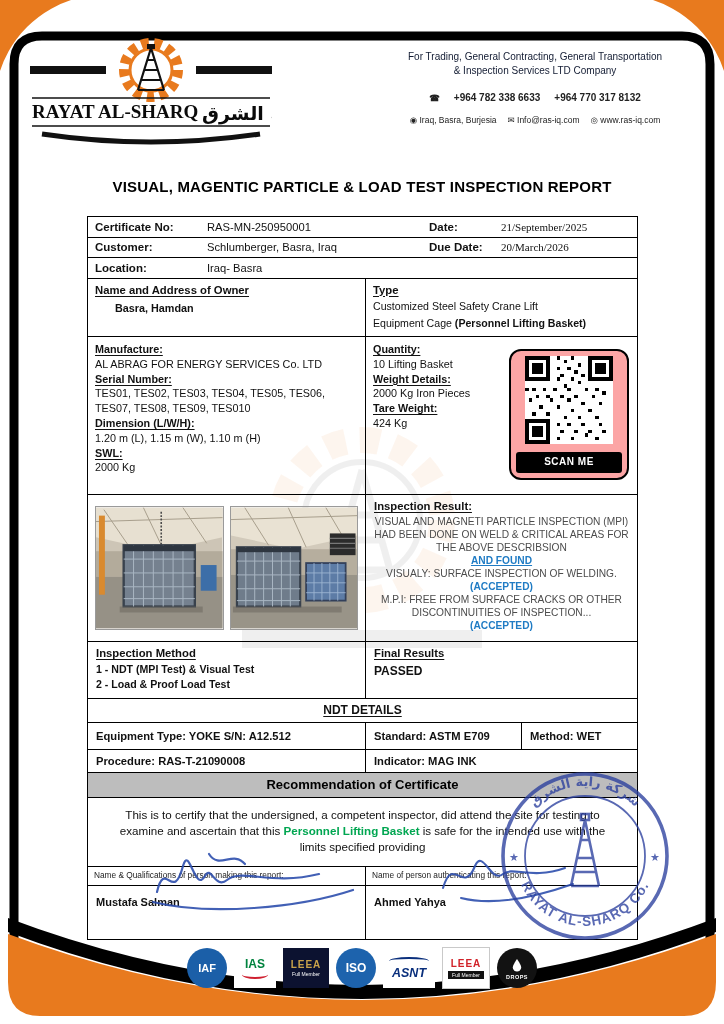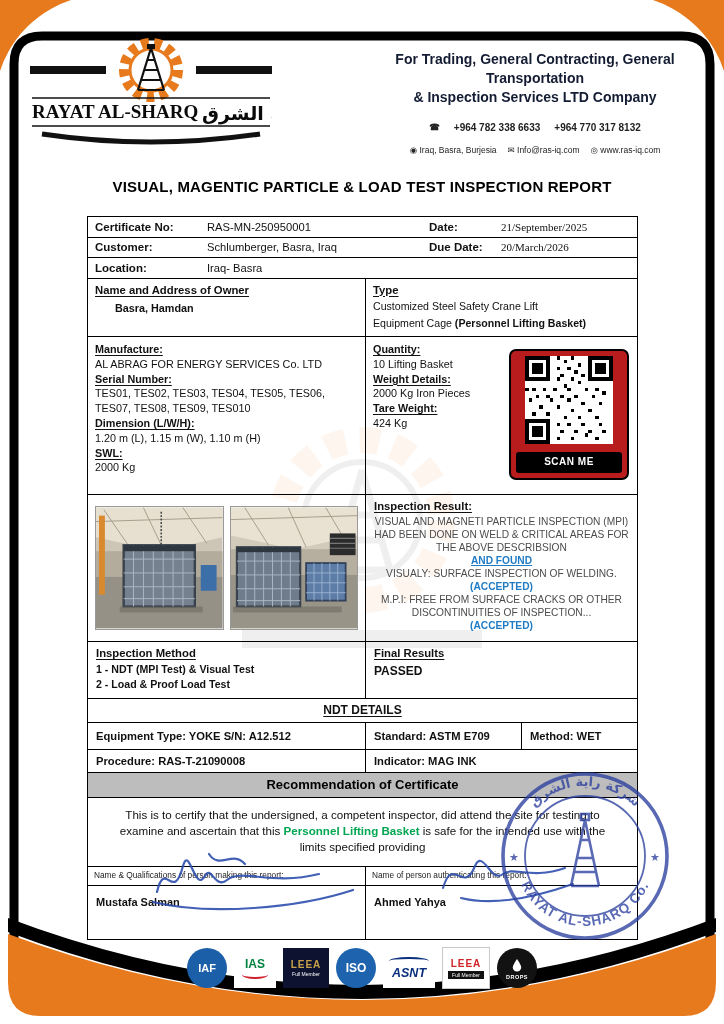--- a/index.html
+++ b/index.html
@@ -10,7 +10,7 @@
   
   .hdr{position:absolute;top:36px;left:30px;right:24px;height:120px;display:flex;justify-content:space-between;}
   .hdr-info{width:330px;text-align:center;padding-top:14px;}
-  .tag1,.tag2{font-size:14px;font-weight:700;color:#131c33;line-height:1.35;}
+  .tag1,.tag2{font-size:10px;font-weight:400;color:#131c33;line-height:1.35;}
   .phones{margin-top:15px;font-size:10px;font-weight:700;color:#222;display:flex;gap:14px;justify-content:center;align-items:center;}
   .contact{margin-top:12px;font-size:8.5px;color:#222;display:flex;gap:11px;justify-content:center;align-items:center;white-space:nowrap;}
   .ic{font-size:8.5px;color:#222;}

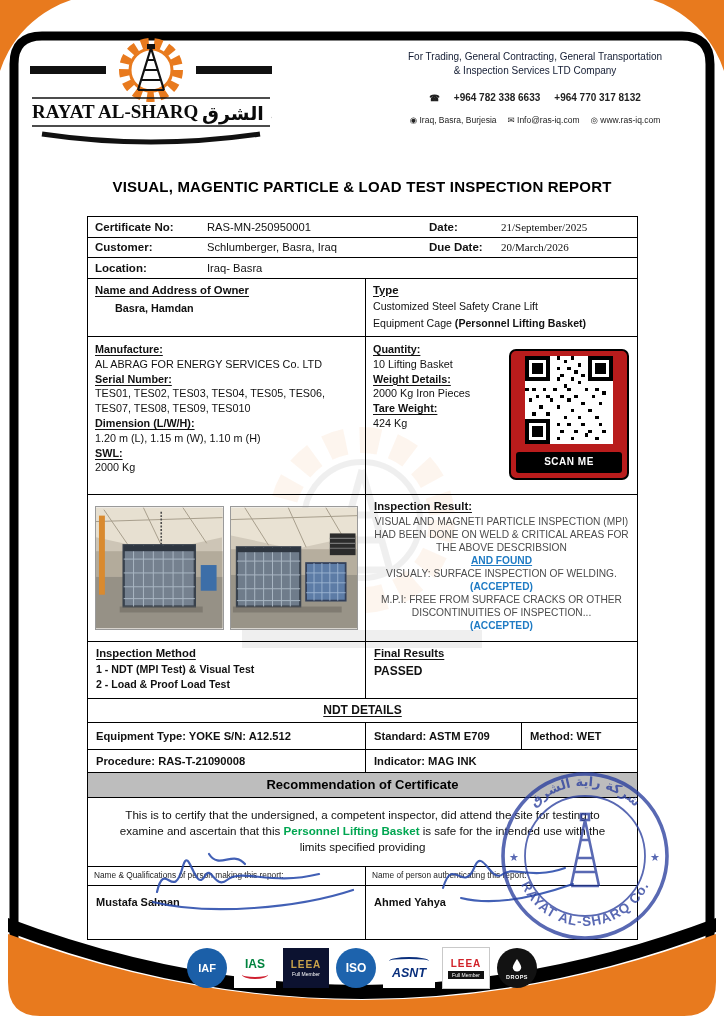--- a/index.html
+++ b/index.html
@@ -35,7 +35,7 @@
   .type-line{font-size:10.6px;margin-top:3px;line-height:1.35;}
   .man-cell{line-height:14.8px;font-size:10.8px;}
   .qty-cell{position:relative;line-height:14.8px;font-size:10.8px;min-height:146px;}
-  .qrbox{position:absolute;top:12px;right:8px;width:106px;border:2.2px solid #000;border-radius:7px;background:#b91c1c;padding:5px 5px 5px 5px;text-align:center;}
+  .qrbox{position:absolute;top:12px;right:8px;width:106px;border:2.2px solid #000;border-radius:12px;background:#fca5a5;padding:5px 5px 5px 5px;text-align:center;}
   .scanbar{margin-top:4px;background:#000;color:#fff;font-size:10px;font-weight:700;border-radius:3px;padding:3px 0;letter-spacing:.5px;}
   .photos{display:flex;gap:6px;padding:11px 7px;align-items:flex-start;}
   .photo{border:1px solid #9a9a9a;display:block;}

